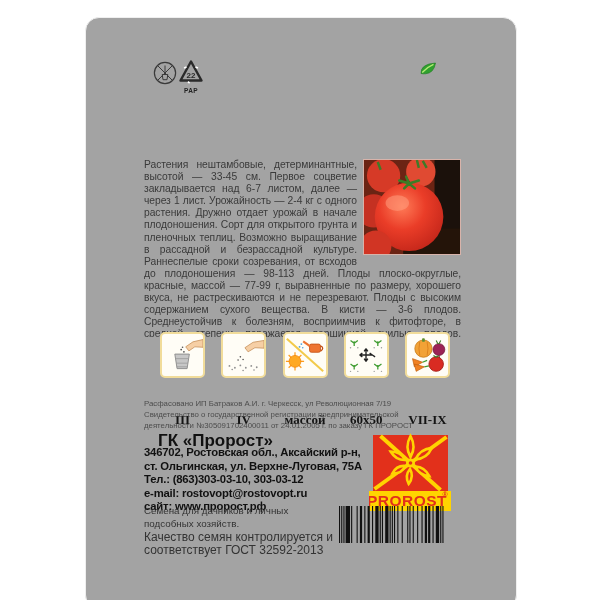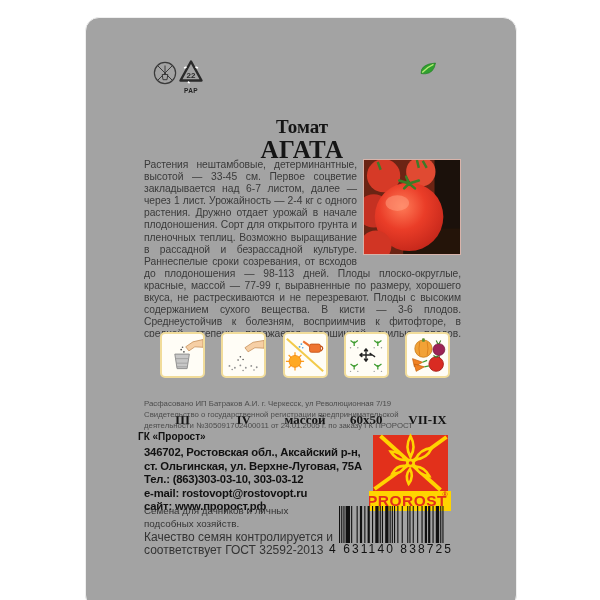--- a/index.html
+++ b/index.html
@@ -81,10 +81,6 @@
       </svg>
     </div>
 
-    <div class="title-wrap">
-      <div class="title-type">Томат</div>
-      <div class="title-variety">АГАТА</div>
-    </div>
 
     <div class="desc">
       <div class="photo">

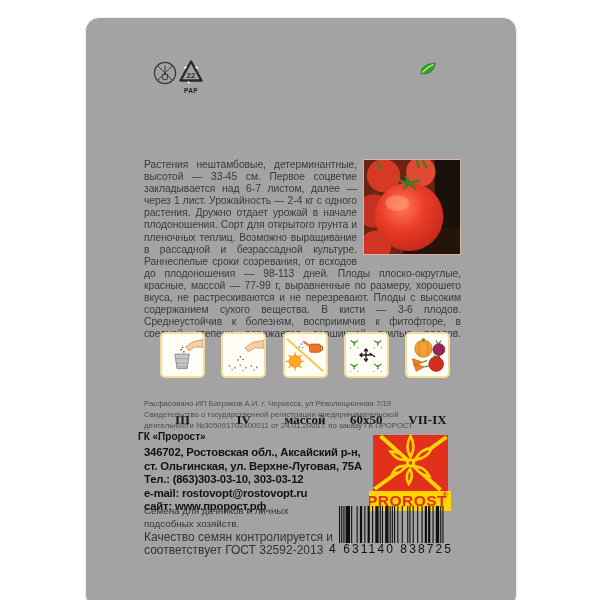--- a/index.html
+++ b/index.html
@@ -36,7 +36,7 @@
   .fineprint{position:absolute;left:58px;top:380px;width:300px;font-size:7.8px;line-height:11px;color:#4c4c4c;}
 
   
-  .company-name{position:absolute;left:52px;top:413px;font-size:10px;font-weight:bold;color:#111;}
+  .company-name{position:absolute;left:72px;top:413px;font-size:17px;font-weight:bold;color:#111;}
   .company-details{position:absolute;left:58px;top:428px;width:230px;font-size:11.3px;font-weight:bold;
     line-height:13.6px;color:#111;letter-spacing:-0.2px;}
 

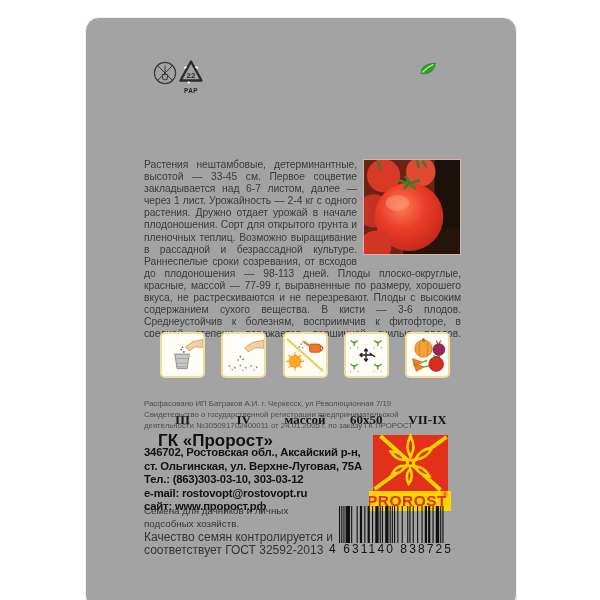--- a/index.html
+++ b/index.html
@@ -291,7 +291,6 @@
             <rect x="103.40" y="0" width="1.10" height="37" fill="#111"></rect>
           </svg>
         </div>
-      <div class="barcode-digits">4 631140 838725</div>
     </div>
 
   </div>

